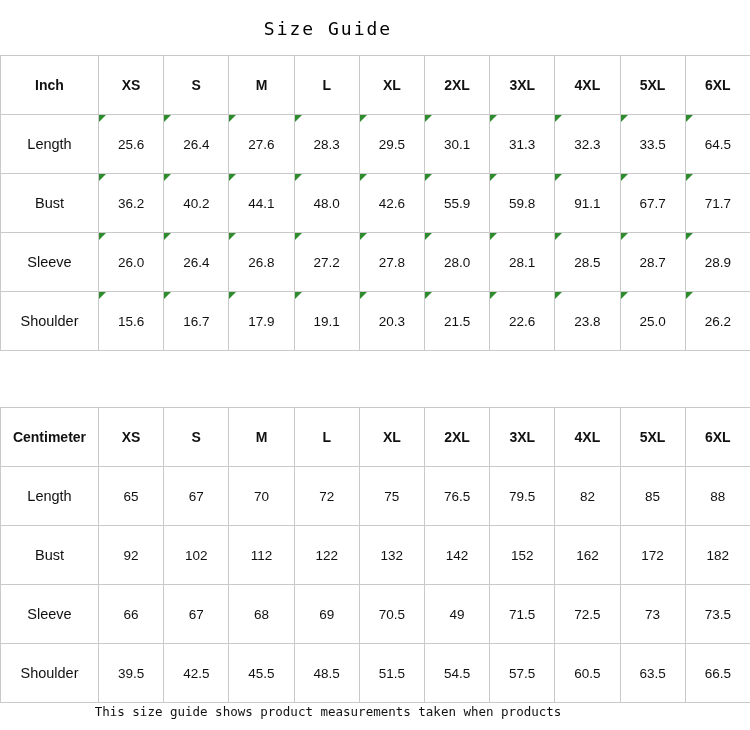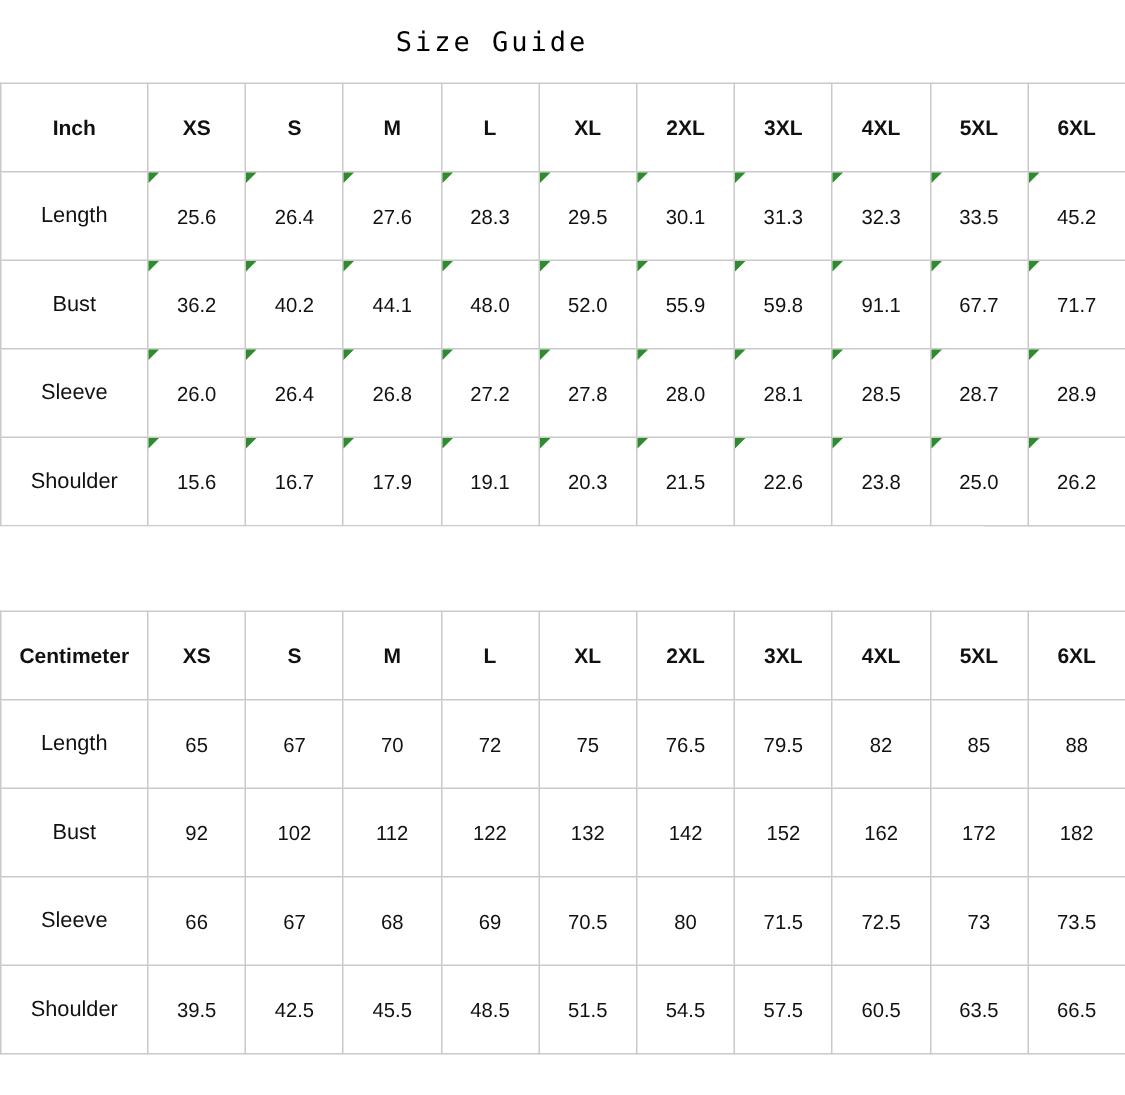--- a/index.html
+++ b/index.html
@@ -131,7 +131,7 @@
         <td class="mark">31.3</td>
         <td class="mark">32.3</td>
         <td class="mark">33.5</td>
-        <td class="mark">45.2</td>
+        <td class="mark">64.5</td>
       </tr>
       <tr>
         <td class="rowlabel">Bust</td>

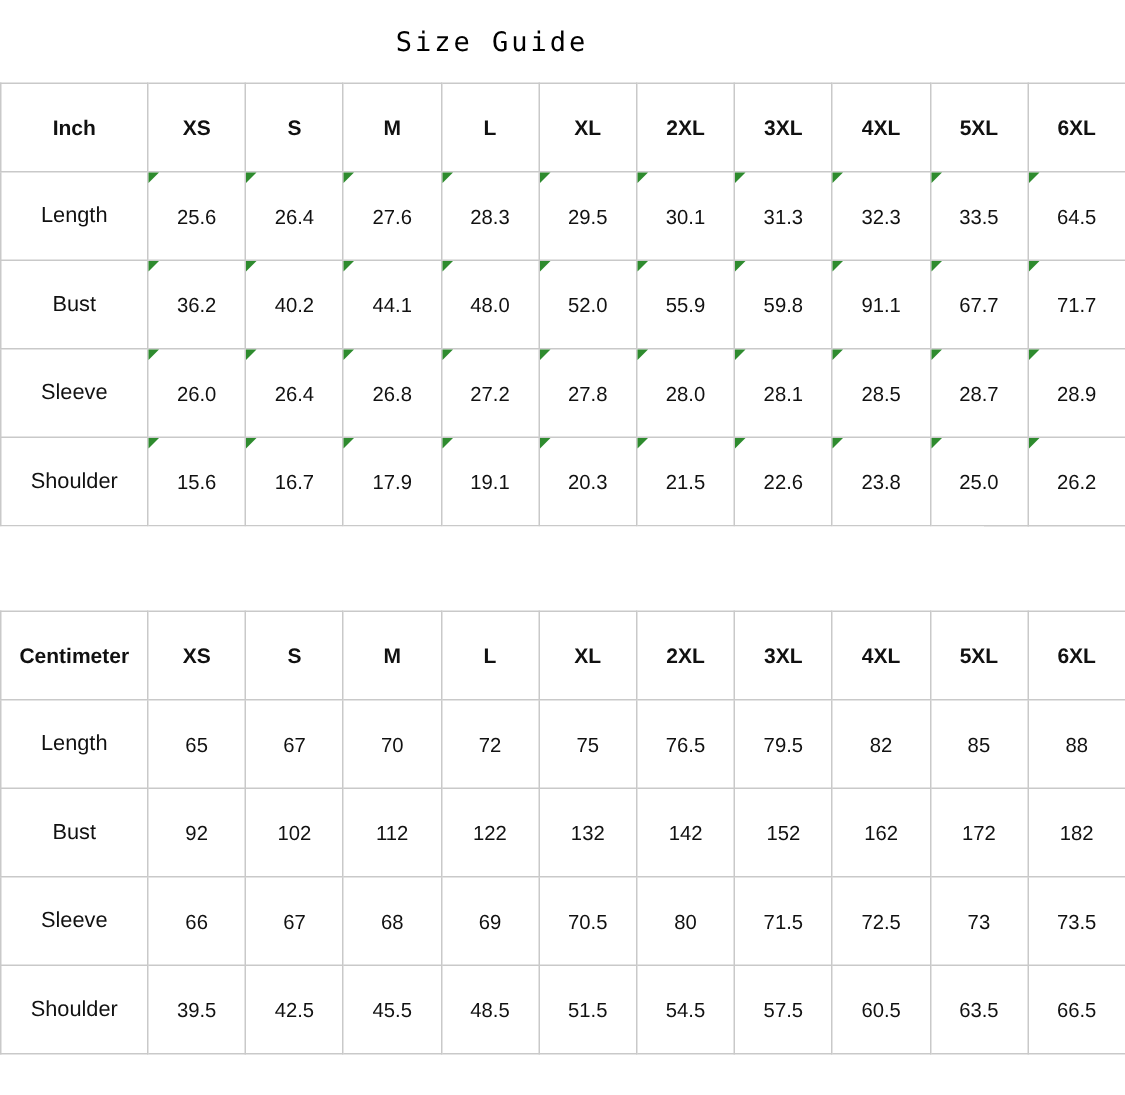--- a/index.html
+++ b/index.html
@@ -139,7 +139,7 @@
         <td class="mark">40.2</td>
         <td class="mark">44.1</td>
         <td class="mark">48.0</td>
-        <td class="mark">52.0</td>
+        <td class="mark">42.6</td>
         <td class="mark">55.9</td>
         <td class="mark">59.8</td>
         <td class="mark">91.1</td>

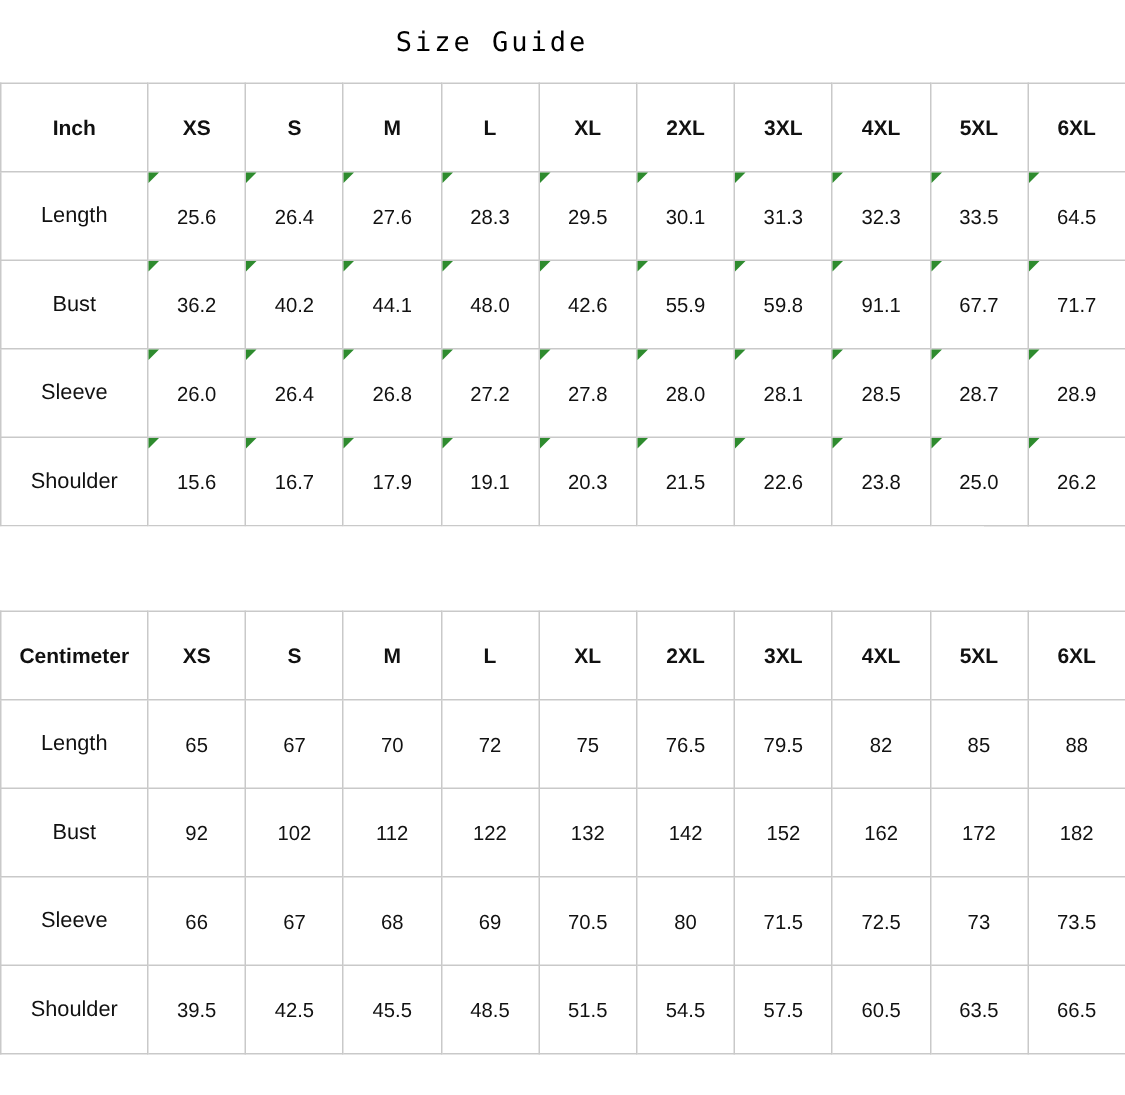--- a/index.html
+++ b/index.html
@@ -238,7 +238,7 @@
         <td>68</td>
         <td>69</td>
         <td>70.5</td>
-        <td>80</td>
+        <td>49</td>
         <td>71.5</td>
         <td>72.5</td>
         <td>73</td>

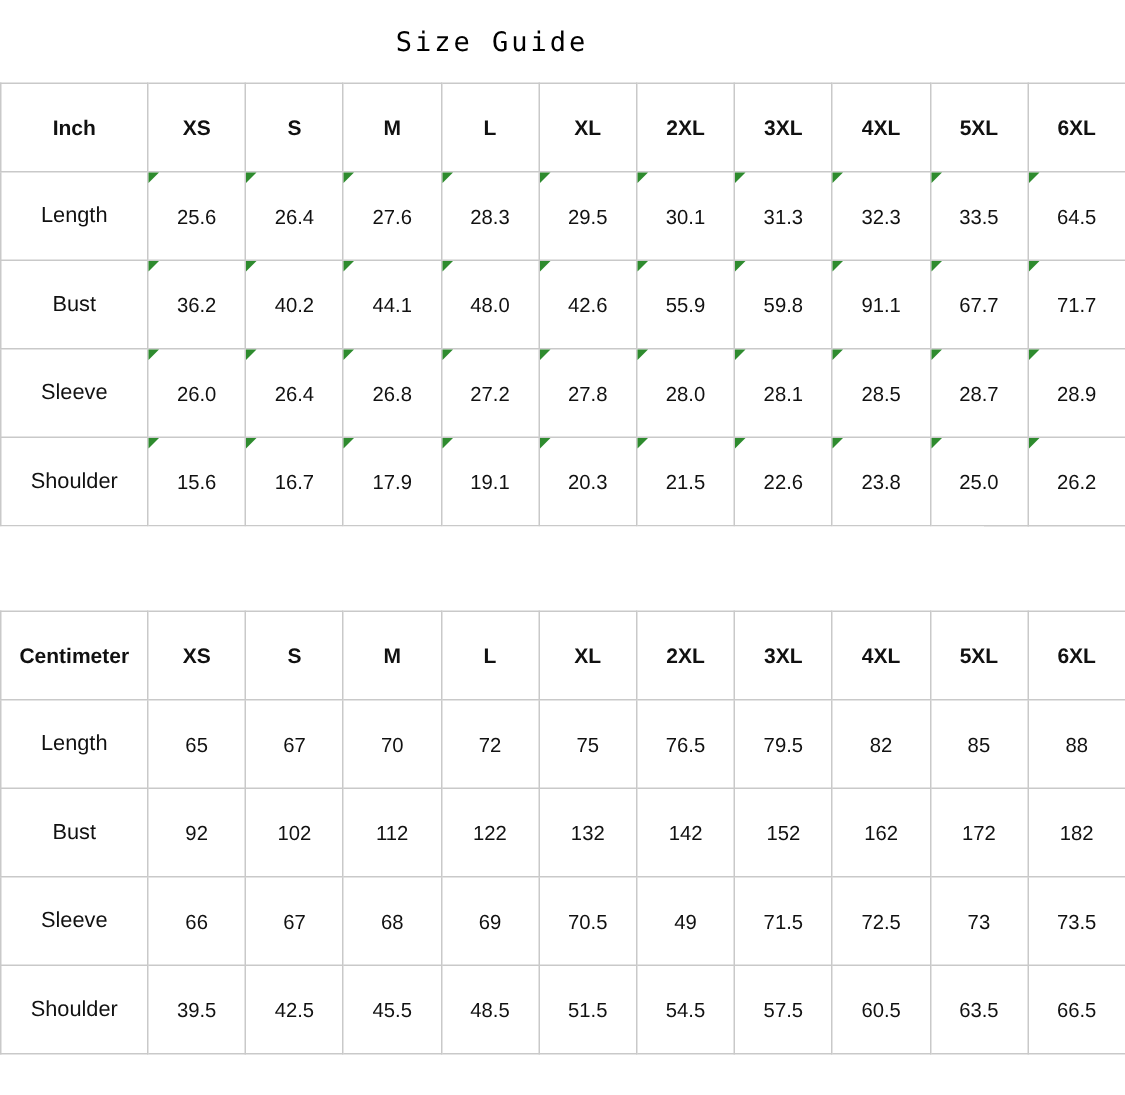--- a/index.html
+++ b/index.html
@@ -261,6 +261,7 @@
   </table>
 
   <div class="footnote">
+    <div>This size guide shows product measurements taken when products</div>
   </div>
 
 </div>

